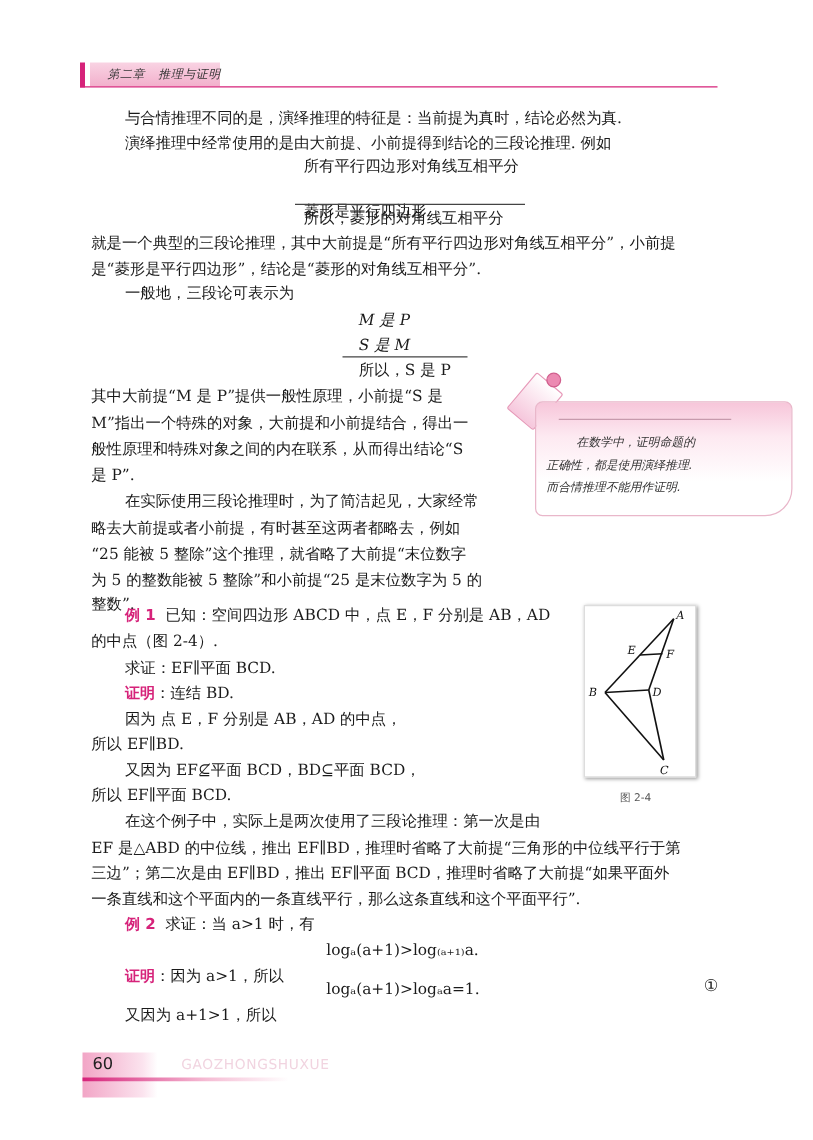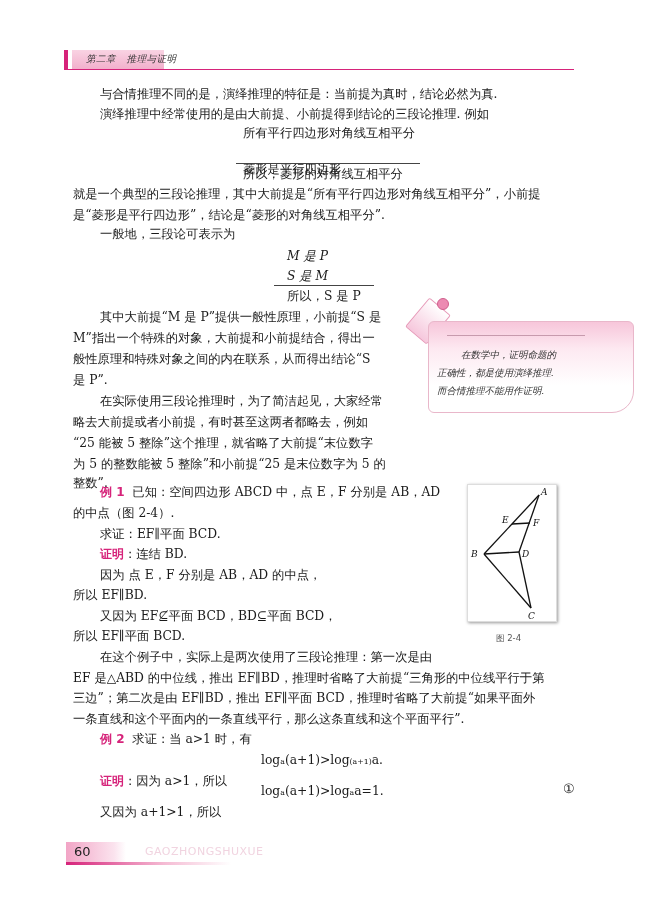--- a/index.html
+++ b/index.html
@@ -7,7 +7,7 @@
          font-family: "DejaVu Serif", "Liberation Serif", serif; color: #1a1a1a; }
   .header { position: absolute; left: 64px; top: 50px; width: 510px; height: 20px; }
   .header .bar { position: absolute; left: 0; top: 0; width: 4px; height: 20px; background: #d6237a; }
-  .header .tab { position: absolute; left: 8px; top: 0; width: 92px; height: 19px;
+  .header .tab { position: absolute; left: 8px; top: 0; width: 104px; height: 19px;
                  background: linear-gradient(#f9d3e3, #f2b0cc); }
   .header .tab span { position: absolute; left: 14px; top: 3px; font-size: 9.5px; font-style: italic;
                       font-family: "DejaVu Sans", sans-serif; color: #333; letter-spacing: 0.5px; white-space: pre; }

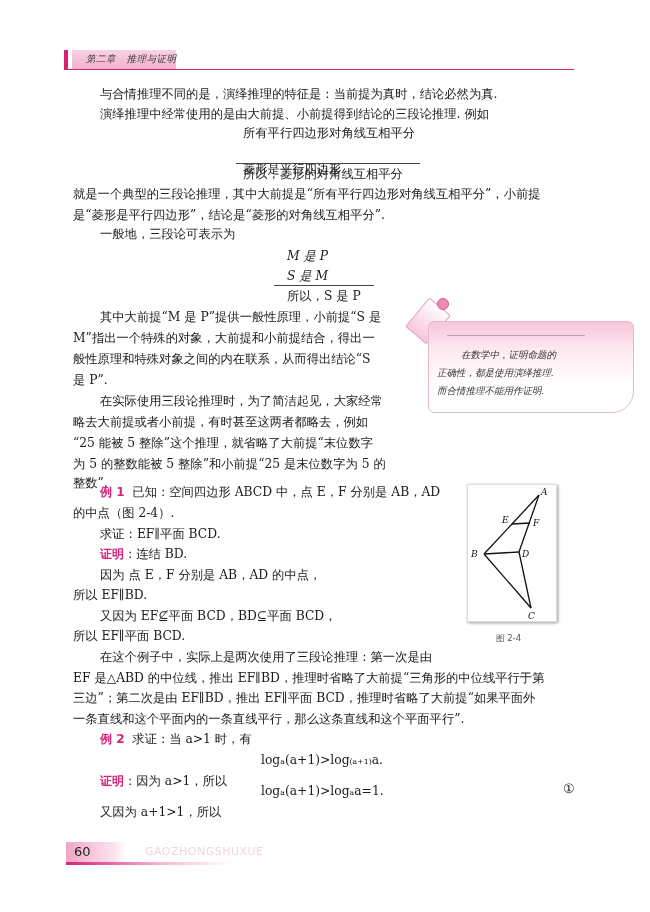--- a/index.html
+++ b/index.html
@@ -70,7 +70,7 @@
 <div class="rule" style="left:274px;top:285px;width:100px;"></div>
 <div class="t" style="left:287px;top:288px;">所以，S 是 P</div>
 
-<div class="t" style="left:73px;top:309px;margin-left:27px;">其中大前提“M 是 P”提供一般性原理，小前提“S 是</div>
+<div class="t" style="left:73px;top:309px;">其中大前提“M 是 P”提供一般性原理，小前提“S 是</div>
 <div class="t" style="left:73px;top:330px;">M”指出一个特殊的对象，大前提和小前提结合，得出一</div>
 <div class="t" style="left:73px;top:351px;">般性原理和特殊对象之间的内在联系，从而得出结论“S</div>
 <div class="t" style="left:73px;top:372px;">是 P”.</div>

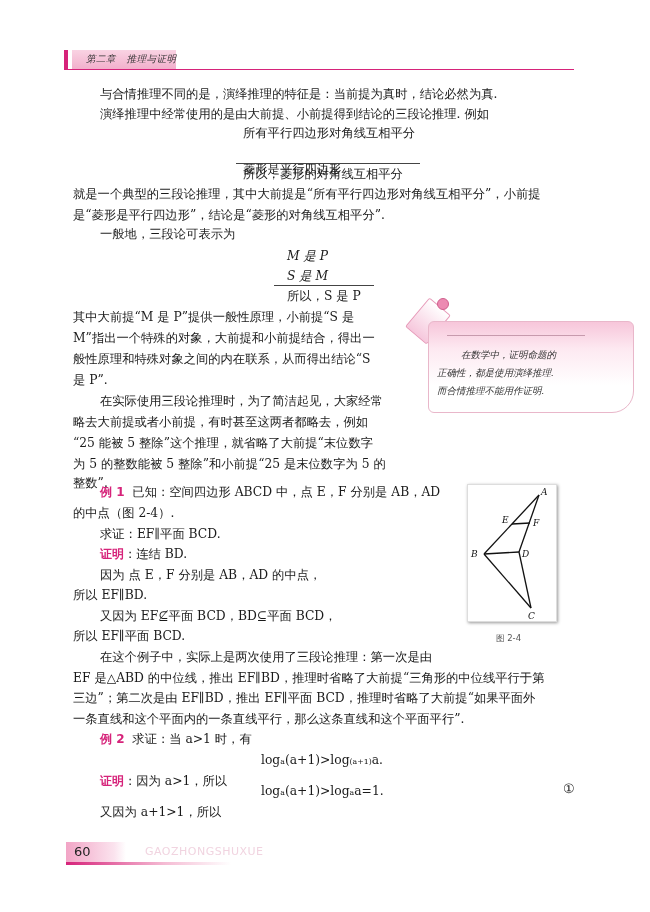--- a/index.html
+++ b/index.html
@@ -33,7 +33,7 @@
   .figcap { position: absolute; left: 496px; top: 633px; font-size: 8.5px; color: #555; font-family: "DejaVu Sans", sans-serif; }
 
   .footer { position: absolute; left: 66px; top: 842px; width: 170px; height: 22px; }
-  .footer .pg { position: absolute; left: 0; top: 0; width: 60px; height: 22px;
+  .footer .pg { position: absolute; left: 0; top: 0; width: 60px; height: 36px;
                 background: linear-gradient(90deg, #f2a5c6, #fbe3ee 80%, #ffffff); }
   .footer .pg span { position: absolute; left: 8px; top: 2px; font-size: 13px; font-family: "DejaVu Sans", sans-serif; color: #222; }
   .footer .brand { position: absolute; left: 79px; top: 3px; font-size: 11px; letter-spacing: 0.5px;

